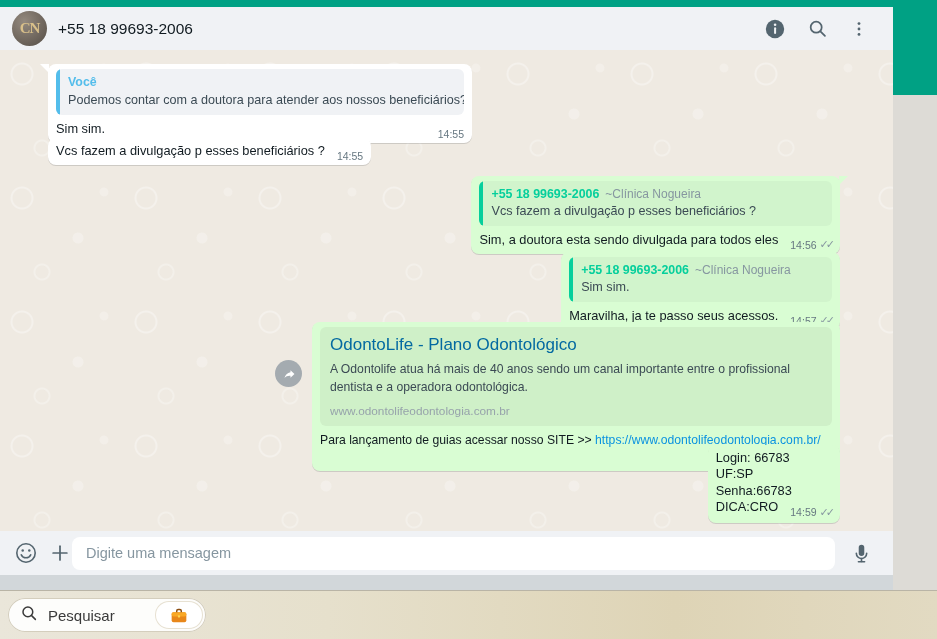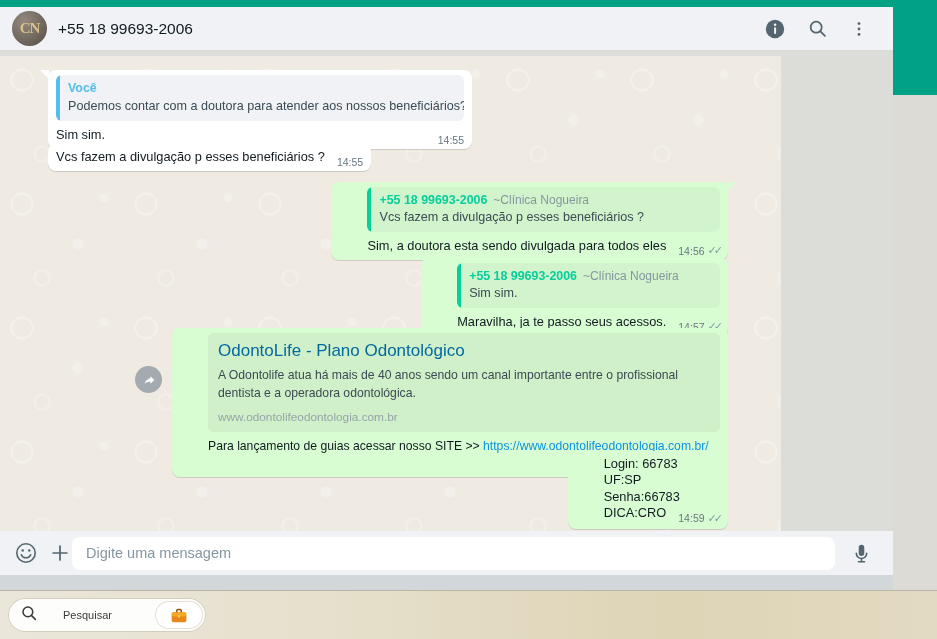--- a/index.html
+++ b/index.html
@@ -25,14 +25,14 @@
   .icon-btn{width:24px;height:24px;display:flex;align-items:center;justify-content:center;cursor:pointer;}
 
   
-  .chat-area{position:absolute;left:0;top:50px;width:781px;height:481px;
+  .chat-area{position:absolute;left:0;top:50px;width:893px;height:481px;
     background-color:#efeae2;
     background-image:
       radial-gradient(circle at 22px 24px, rgba(255,255,255,0) 9px, rgba(255,255,255,.33) 10px 11px, rgba(255,255,255,0) 12px),
       radial-gradient(circle at 78px 64px, rgba(255,255,255,.26) 5px, rgba(255,255,255,0) 6px),
       radial-gradient(circle at 42px 98px, rgba(255,255,255,0) 6px, rgba(255,255,255,.28) 7px 8px, rgba(255,255,255,0) 9px),
       radial-gradient(circle at 104px 18px, rgba(255,255,255,.24) 4px, rgba(255,255,255,0) 5px);
-    background-size:124px 124px;margin-top:6px;}
+    background-size:124px 124px;}
   .msg{position:absolute;border-radius:8px;box-shadow:0 1px .5px rgba(11,20,26,.15);
     font-size:12.8px;color:#111b21;}
   .msg.in{background:#ffffff;}

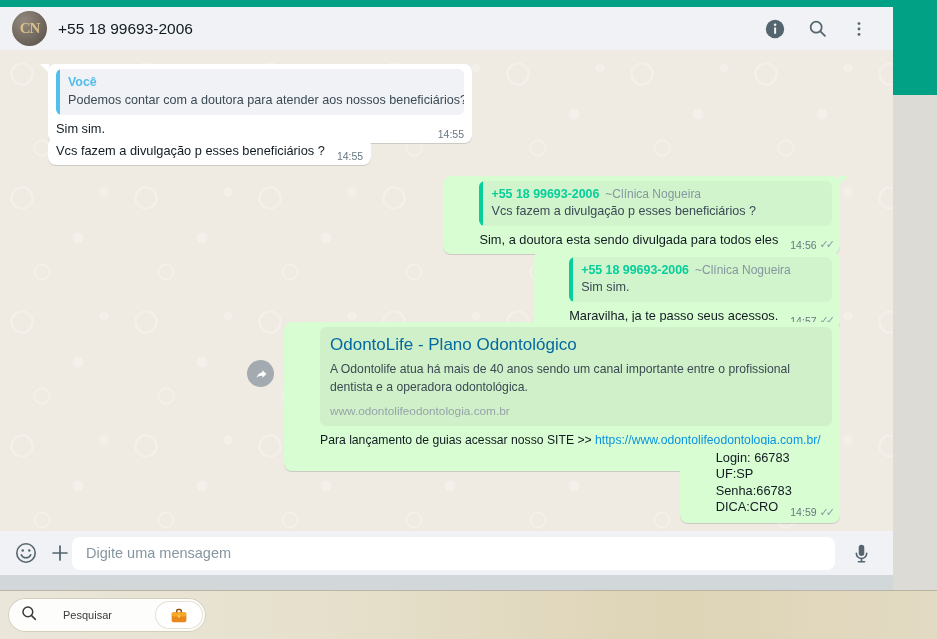--- a/index.html
+++ b/index.html
@@ -36,7 +36,7 @@
   .msg{position:absolute;border-radius:8px;box-shadow:0 1px .5px rgba(11,20,26,.15);
     font-size:12.8px;color:#111b21;}
   .msg.in{background:#ffffff;}
-  .msg.out{background:#d9fdd3;padding-left:28px;}
+  .msg.out{background:#d9fdd3;}
   .msg .inner{padding:5px 8px 7px 8px;}
   .tail-left::before{content:"";position:absolute;top:0;left:-8px;border-top:9px solid #fff;border-left:9px solid transparent;}
   .tail-right::before{content:"";position:absolute;top:0;right:-8px;border-top:9px solid #d9fdd3;border-right:9px solid transparent;}

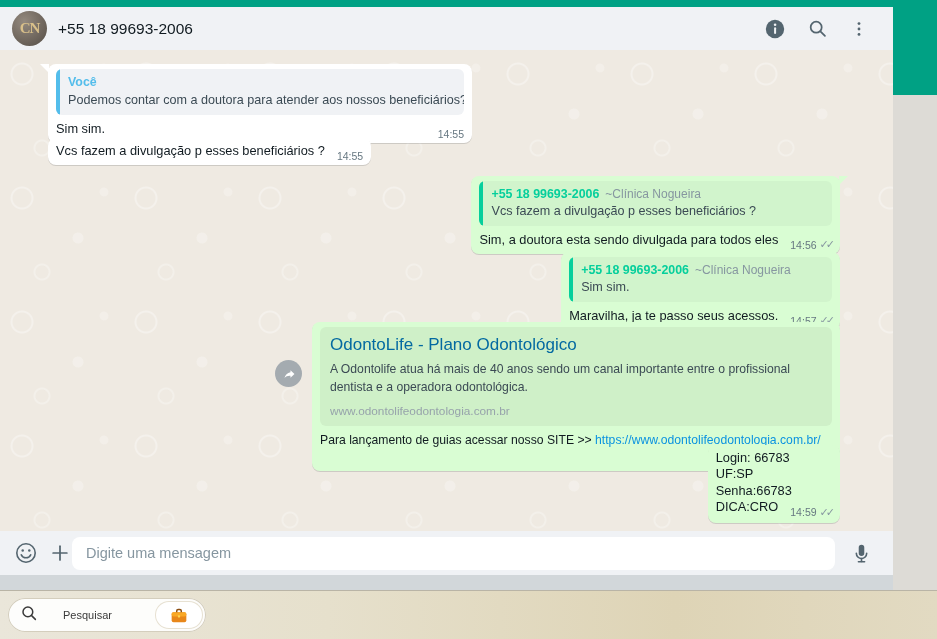--- a/index.html
+++ b/index.html
@@ -82,7 +82,7 @@
     background:rgba(255,255,255,.9);box-shadow:inset 0 0 0 1px #d4cebd;
     display:flex;align-items:center;cursor:pointer;}
   .search-pill .glyph{margin-left:12px;}
-  .search-label{margin-left:25px;font-size:11px;color:#3a3a3a;}
+  .search-label{margin-left:10px;font-size:15px;color:#3a3a3a;}
   .search-img{margin-left:auto;margin-right:3px;width:48px;height:28px;border-radius:14px;background:#fff;
     box-shadow:inset 0 0 0 1px #e7e1d2;display:flex;align-items:center;justify-content:center;}
 </style>

